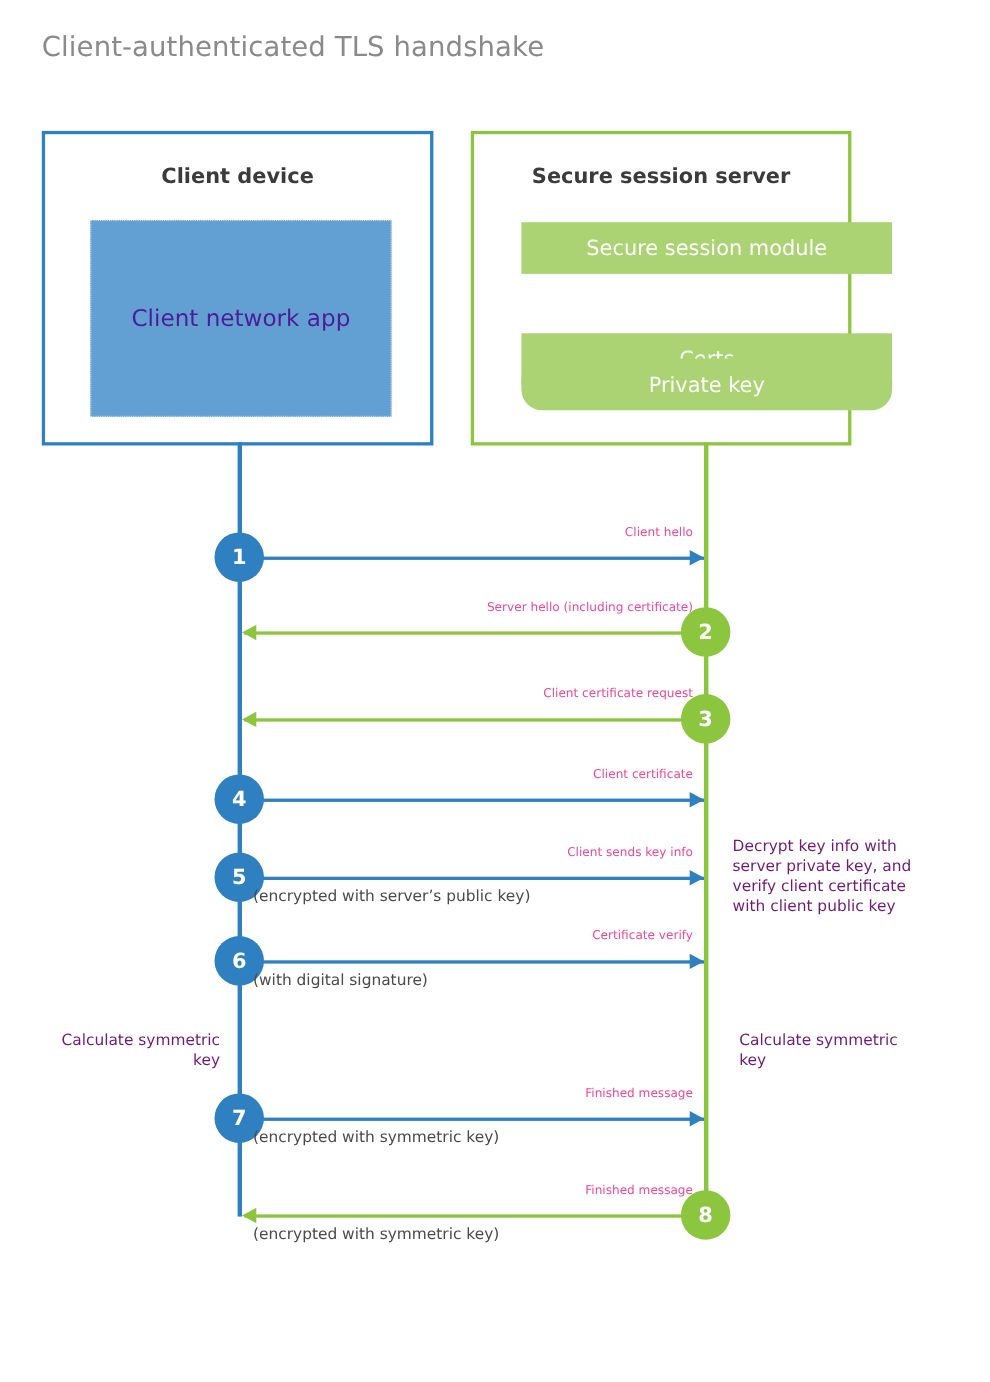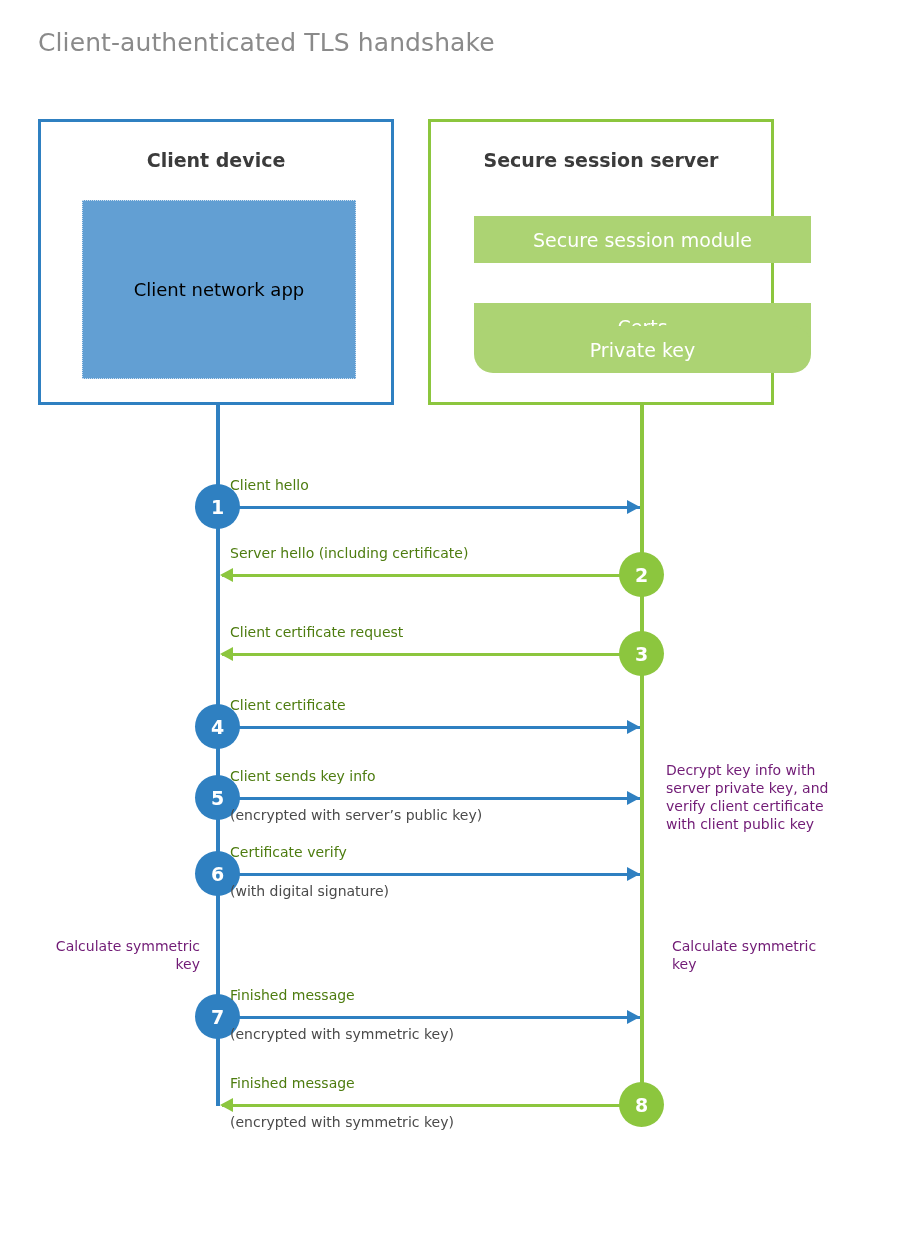--- a/index.html
+++ b/index.html
@@ -97,7 +97,7 @@
     font-size: 19px;
     text-align: center;
   }
-  #server-bar-0 { top: 80px; margin-top: 14px; }
+  #server-bar-0 { top: 80px; }
   #server-bar-1 { top: 143px; margin-top: 38px; }
   #server-bar-2 { top: 204px; border-radius: 19px; }
 

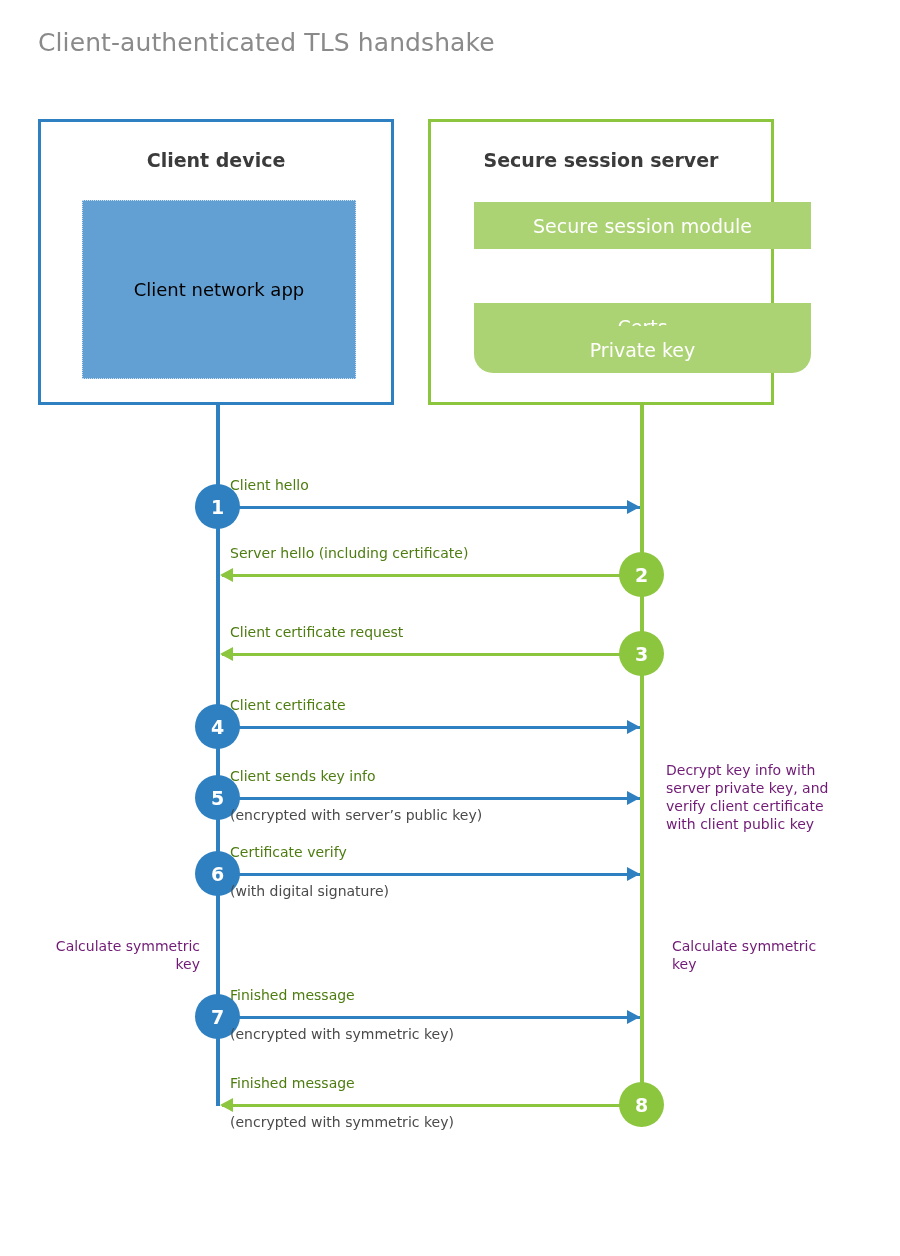--- a/index.html
+++ b/index.html
@@ -74,8 +74,8 @@
     justify-content: center;
   }
   #client-app-label {
-    color: #000000;
-    font-size: 18px;
+    color: #4c1d95;
+    font-size: 21px;
     line-height: 27px;
     text-align: left;
     max-width: 200px;

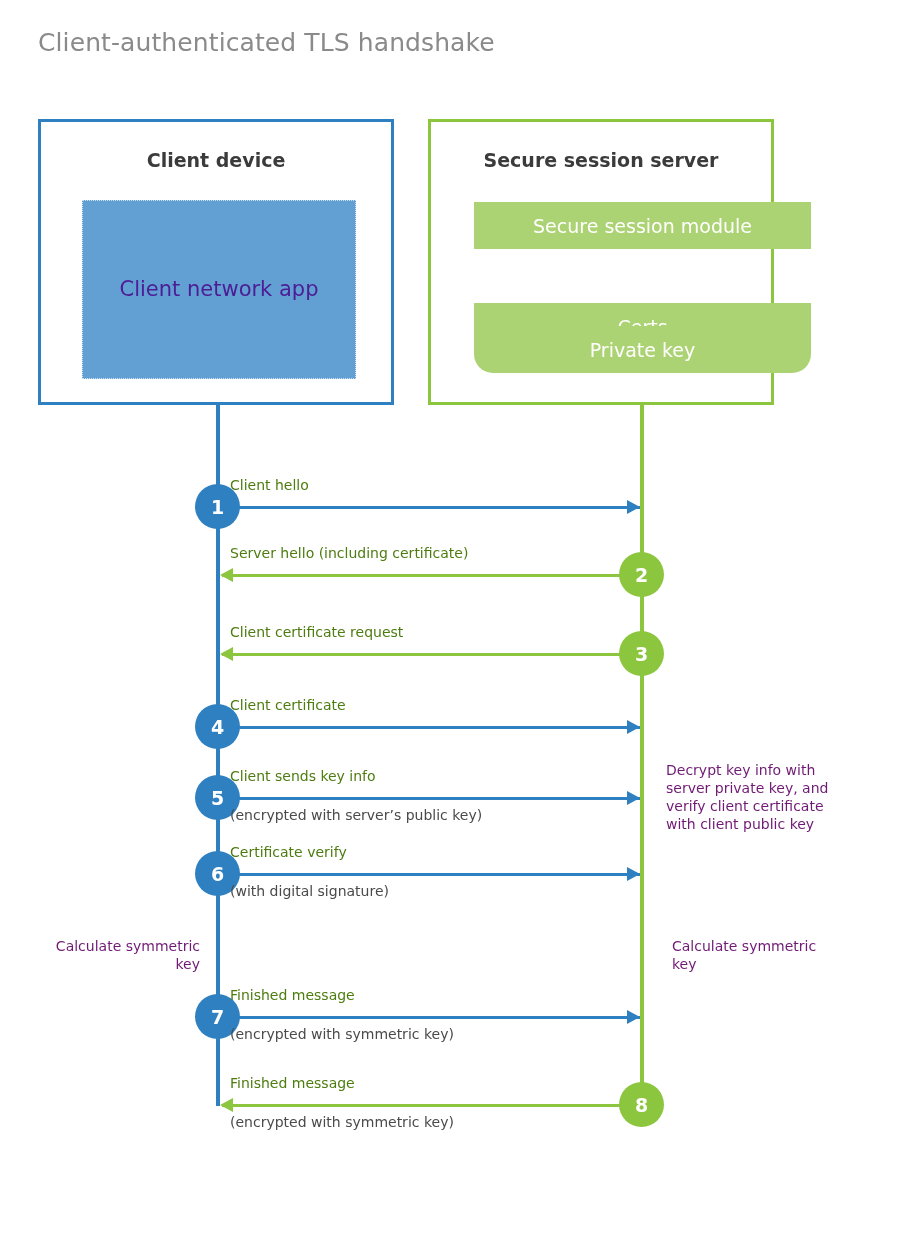--- a/index.html
+++ b/index.html
@@ -165,9 +165,9 @@
     position: absolute;
     left: 230px;
     width: 400px;
-    text-align: left;
-    font-size: 14px;
-    color: #4d7c0f;
+    text-align: right;
+    font-size: 11px;
+    color: #ec4899;
     top: -30px;
     white-space: nowrap;
   }

